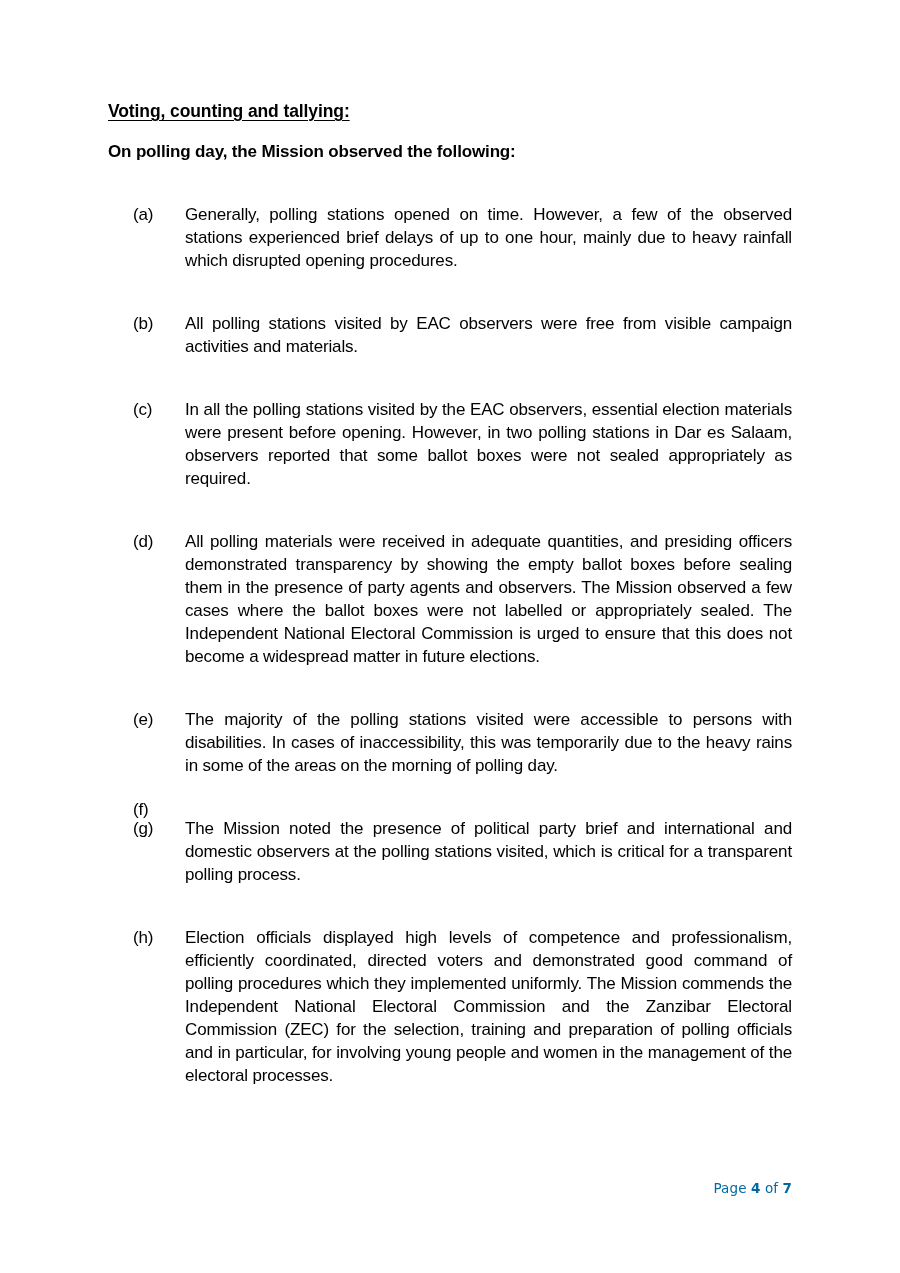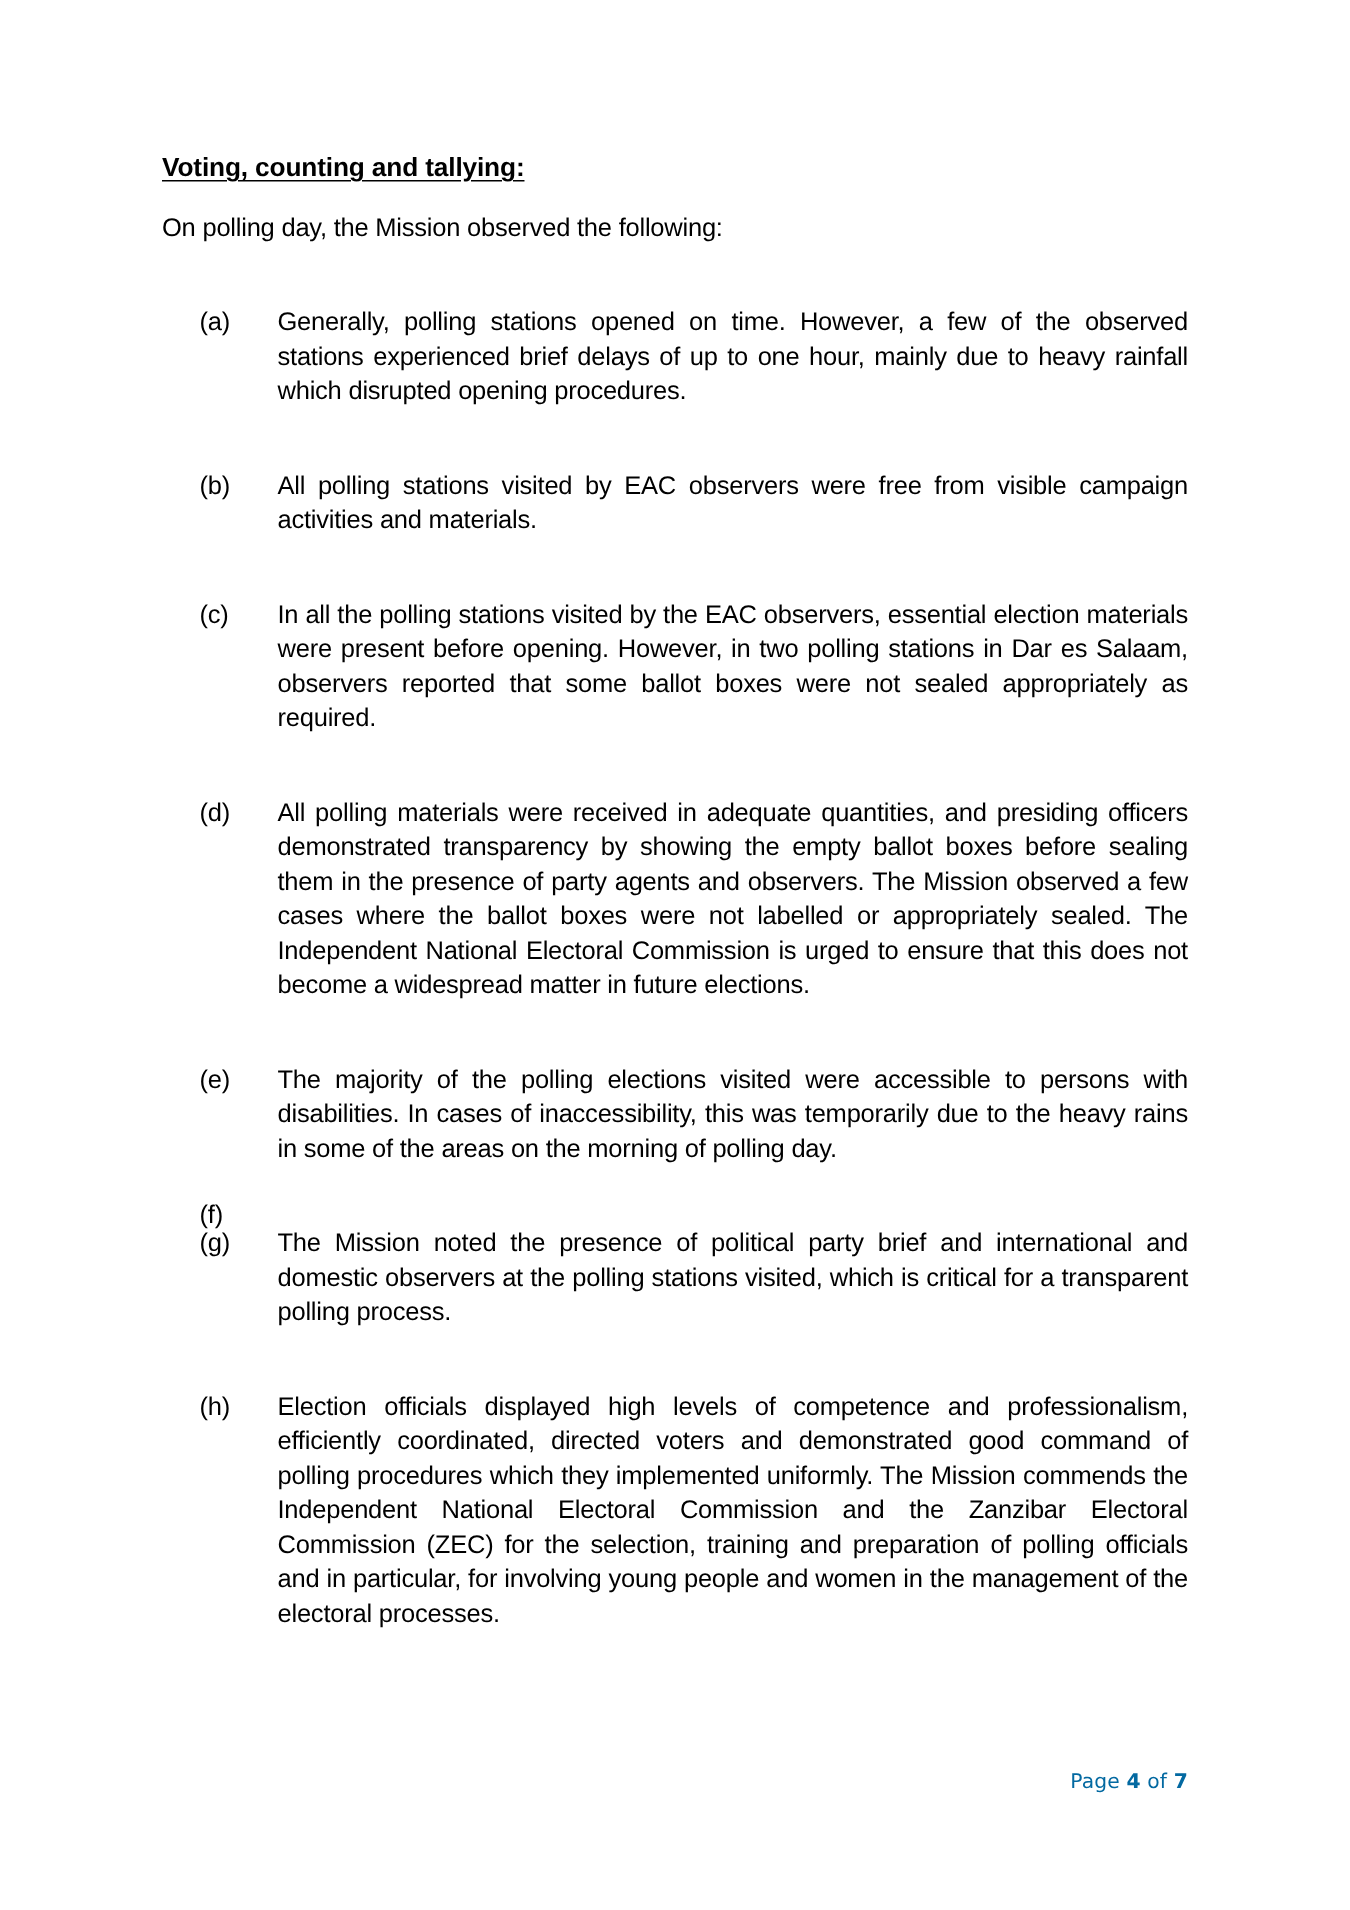--- a/index.html
+++ b/index.html
@@ -52,6 +52,7 @@
     line-height: 23px;
     margin: 0 0 22px 0;
     letter-spacing: -0.15px;
+    font-weight: bold;
   }
 
   

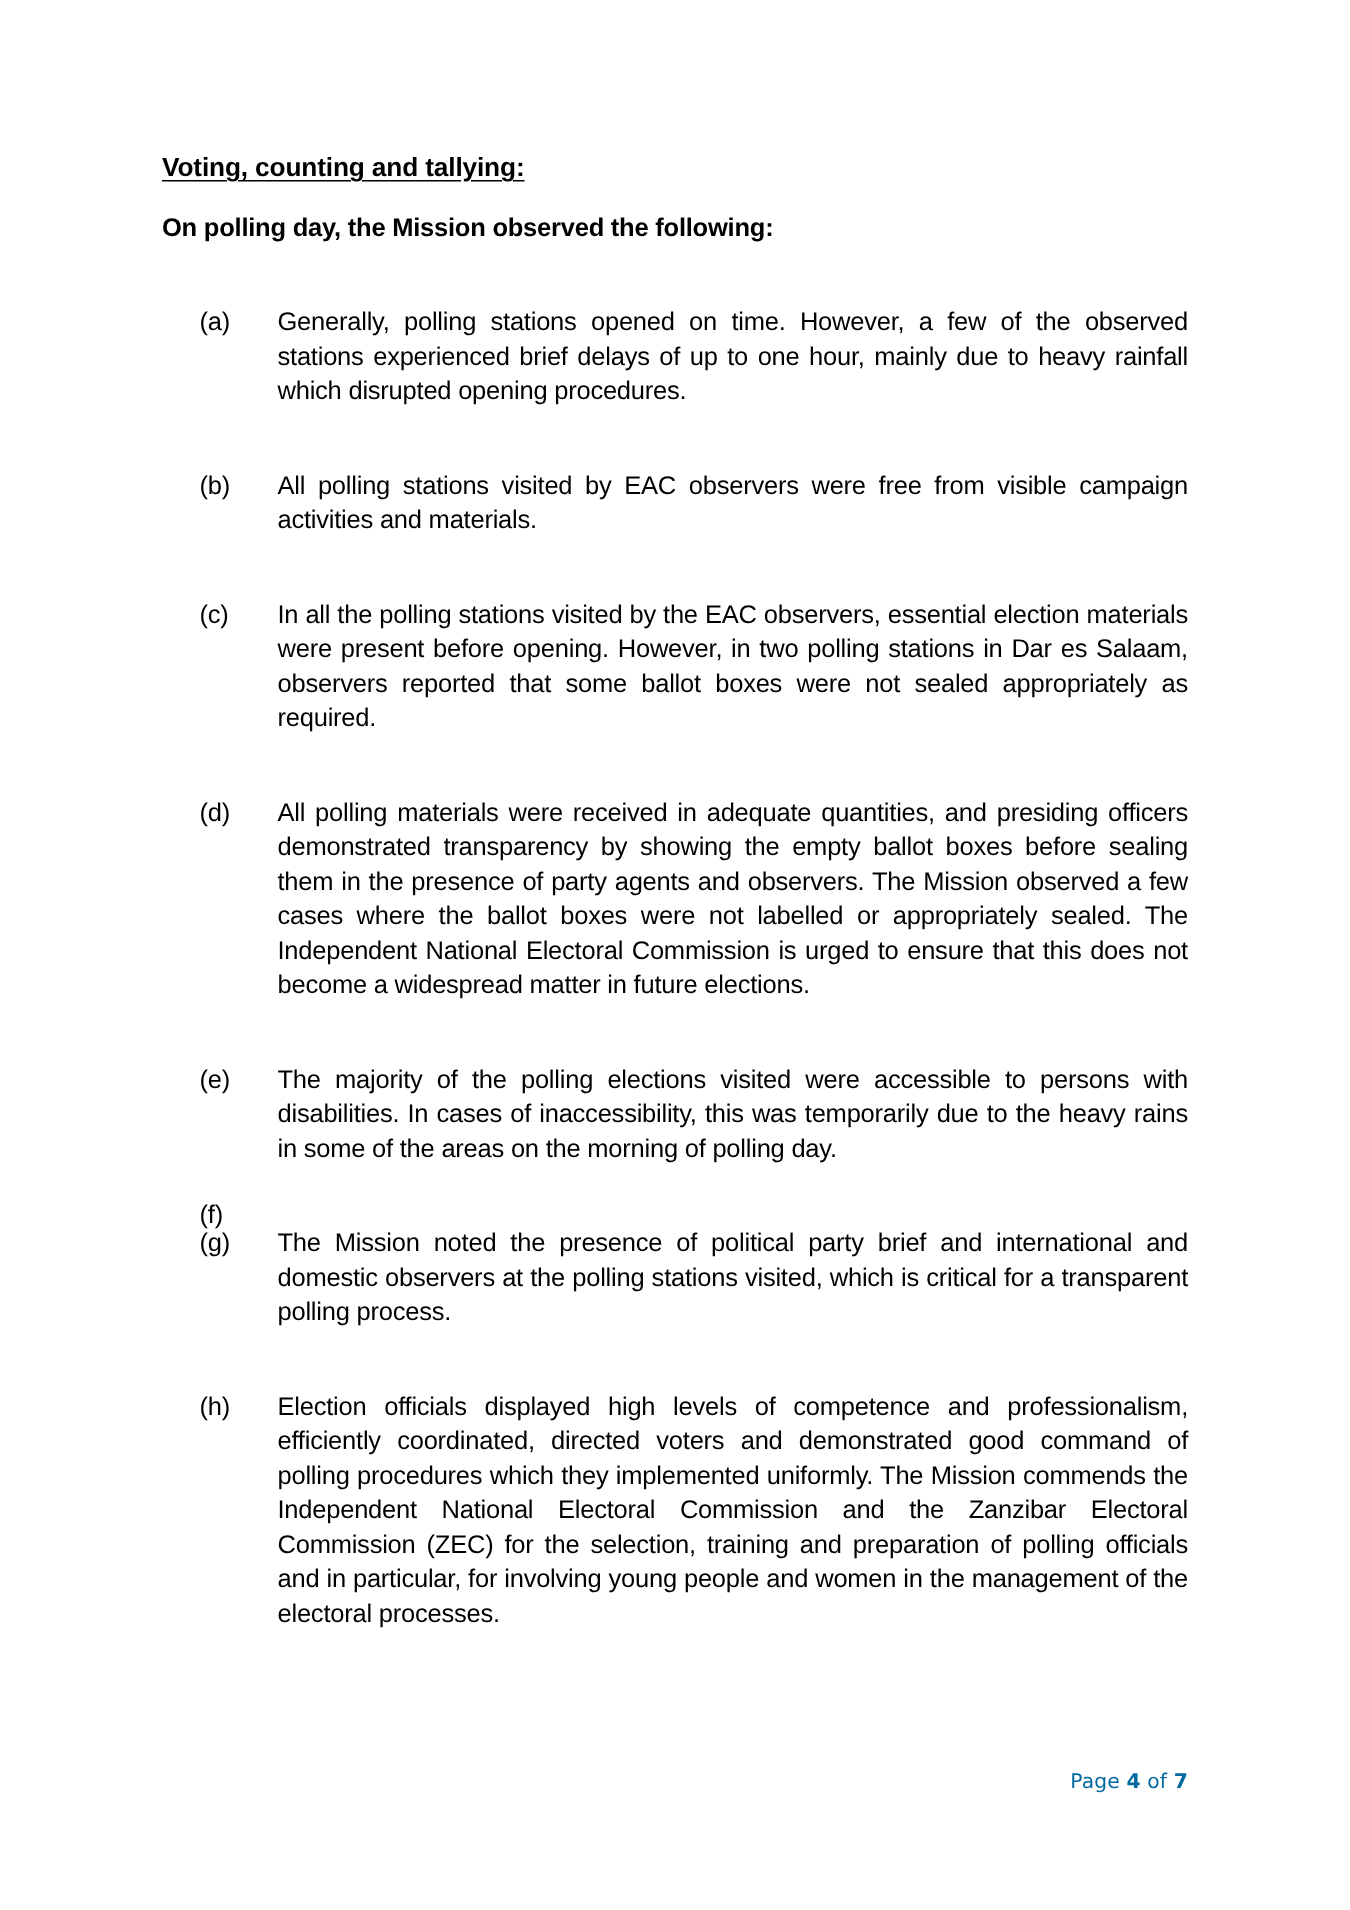--- a/index.html
+++ b/index.html
@@ -158,7 +158,7 @@
 
       <div class="list-item">
         <span class="item-marker">(e)</span>
-        <span class="item-text">The majority of the polling elections visited were accessible to persons with disabilities. In cases of inaccessibility, this was temporarily due to the heavy rains in some of the areas on the morning of polling day.</span>
+        <span class="item-text">The majority of the polling stations visited were accessible to persons with disabilities. In cases of inaccessibility, this was temporarily due to the heavy rains in some of the areas on the morning of polling day.</span>
       </div>
 
       <div class="list-item">

